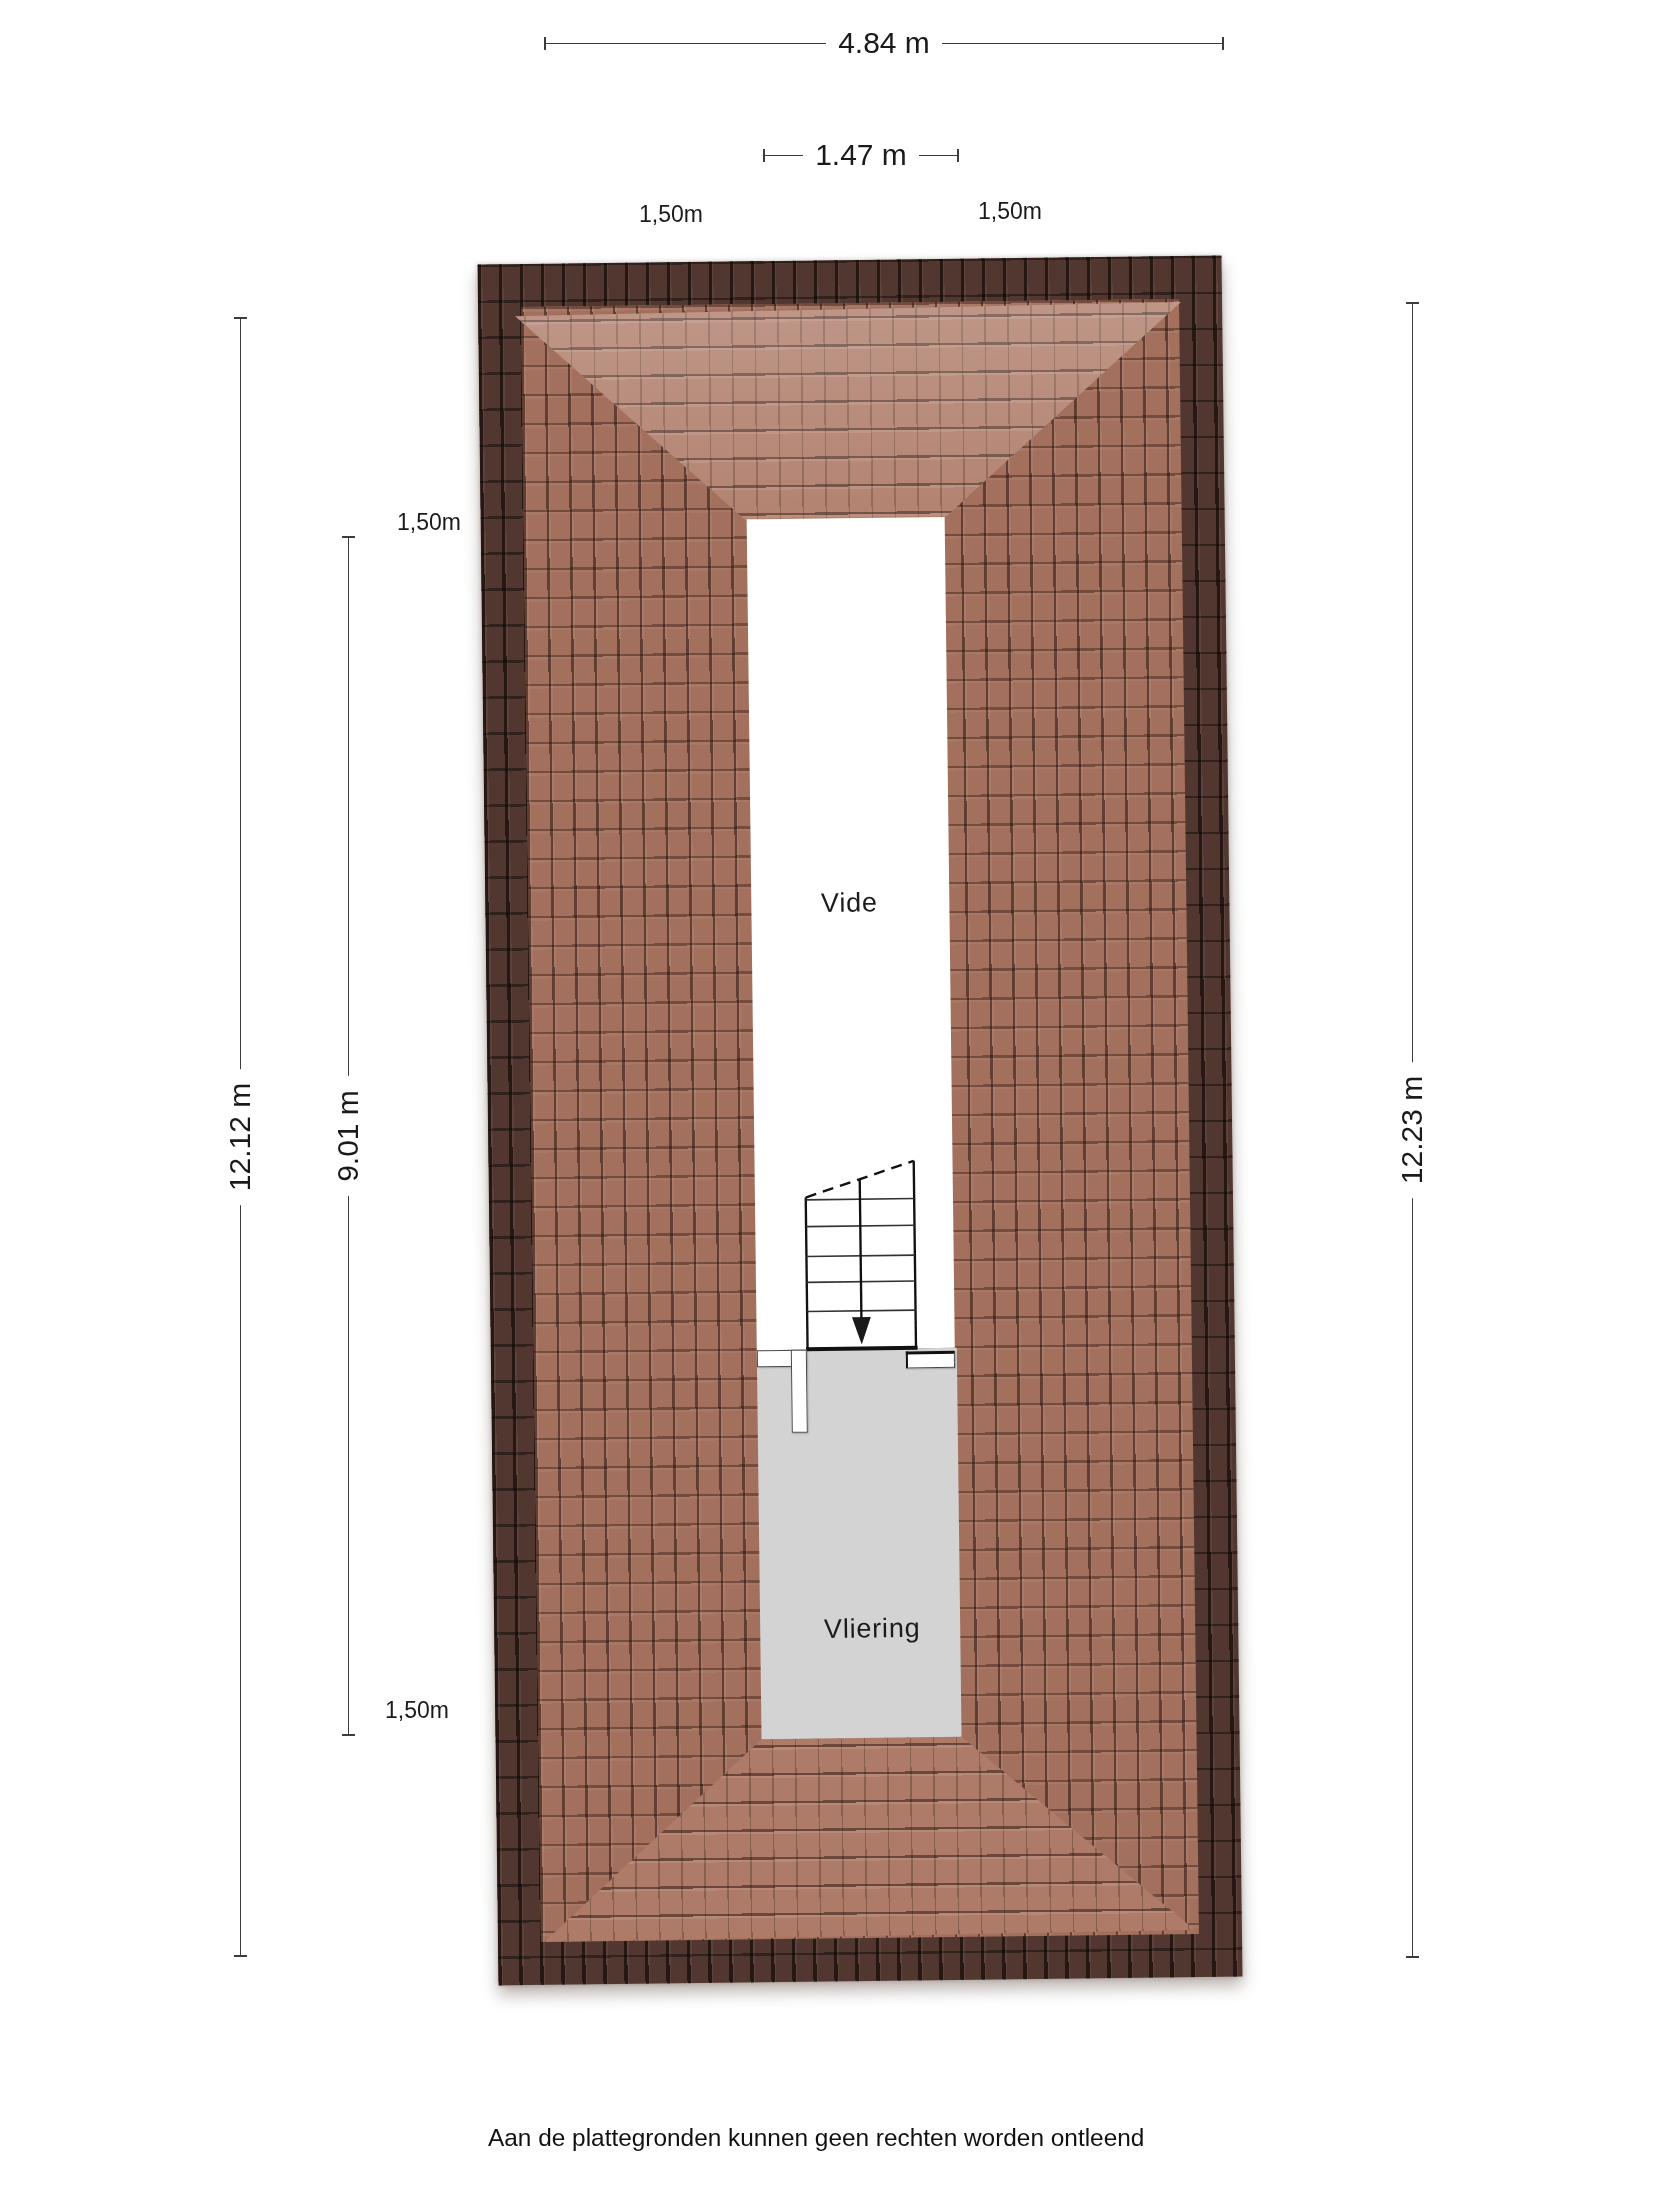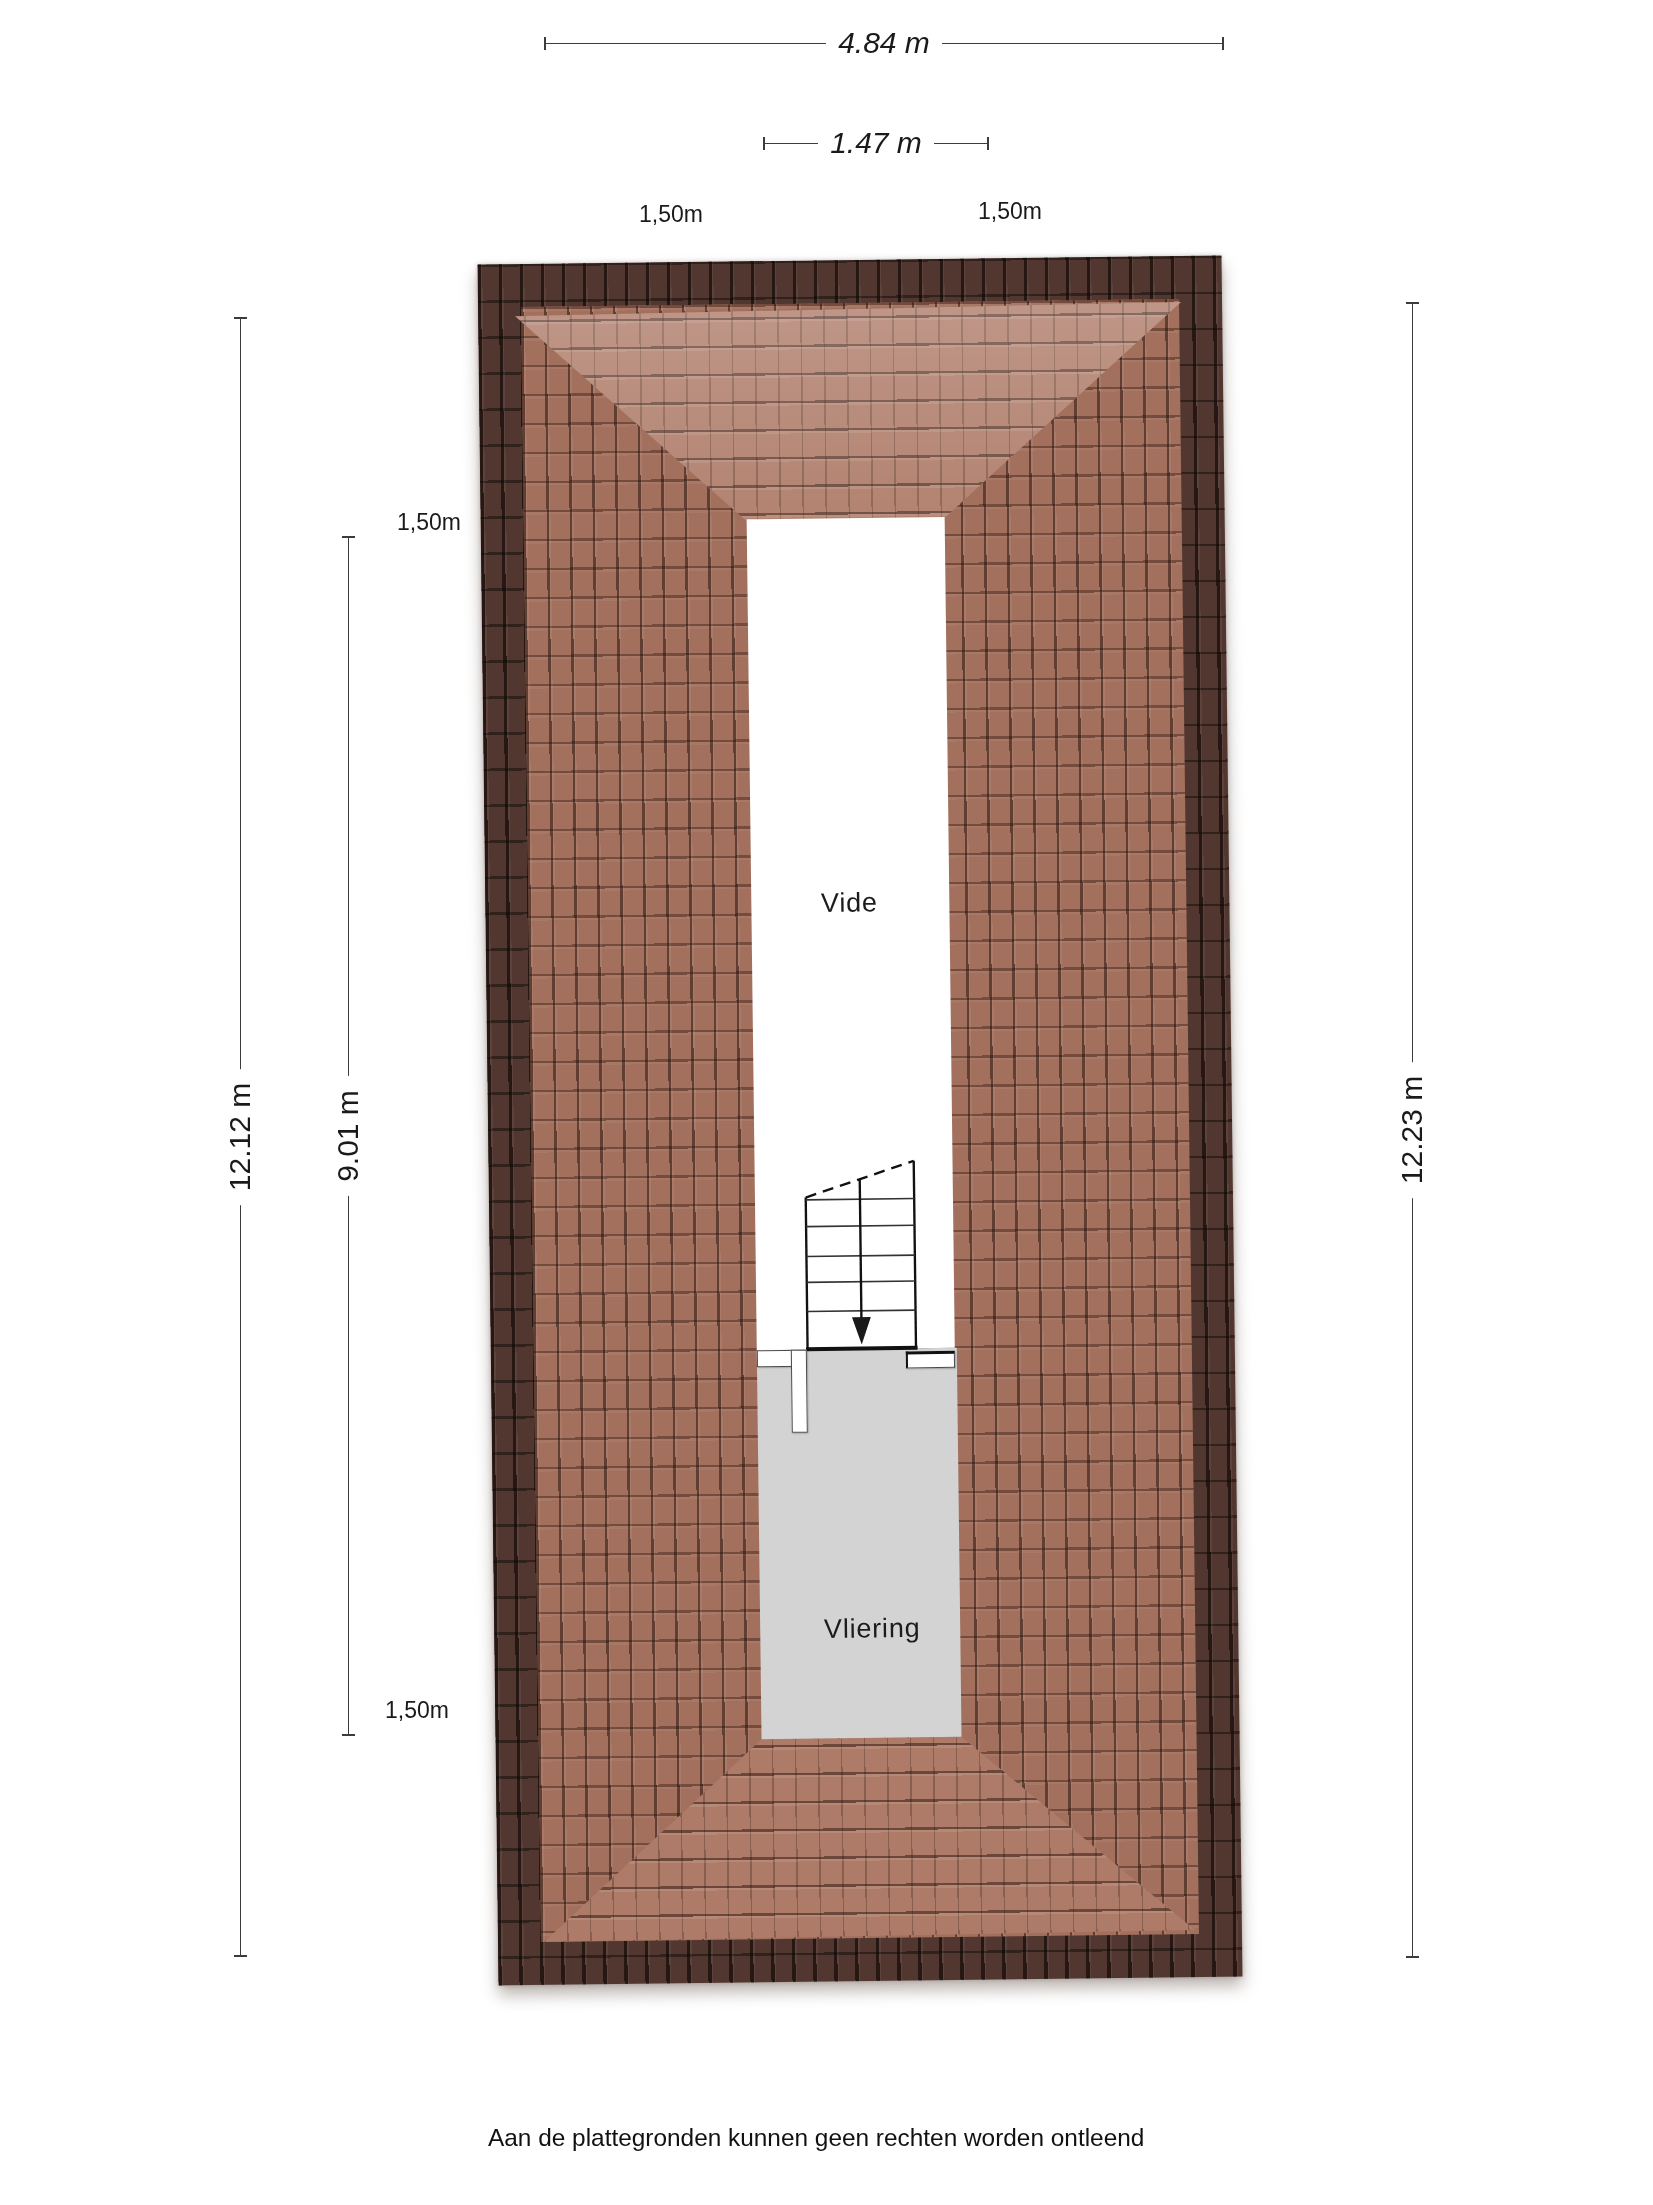--- a/index.html
+++ b/index.html
@@ -10,7 +10,7 @@
   }
 
   
-  .hdim{position:absolute;height:12.6px;display:flex;align-items:center;justify-content:center;font-style:italic;}
+  .hdim{position:absolute;height:12.6px;display:flex;align-items:center;justify-content:center;}
   .hdim .line{position:absolute;left:0;right:0;top:50%;height:1.6px;margin-top:-0.8px;background:var(--dimension_line,#3c3c3c);}
   .hdim .line::before,.hdim .line::after{content:"";position:absolute;top:-5.5px;width:1.6px;height:12.6px;background:var(--dimension_line,#3c3c3c);}
   .hdim .line::before{left:0}

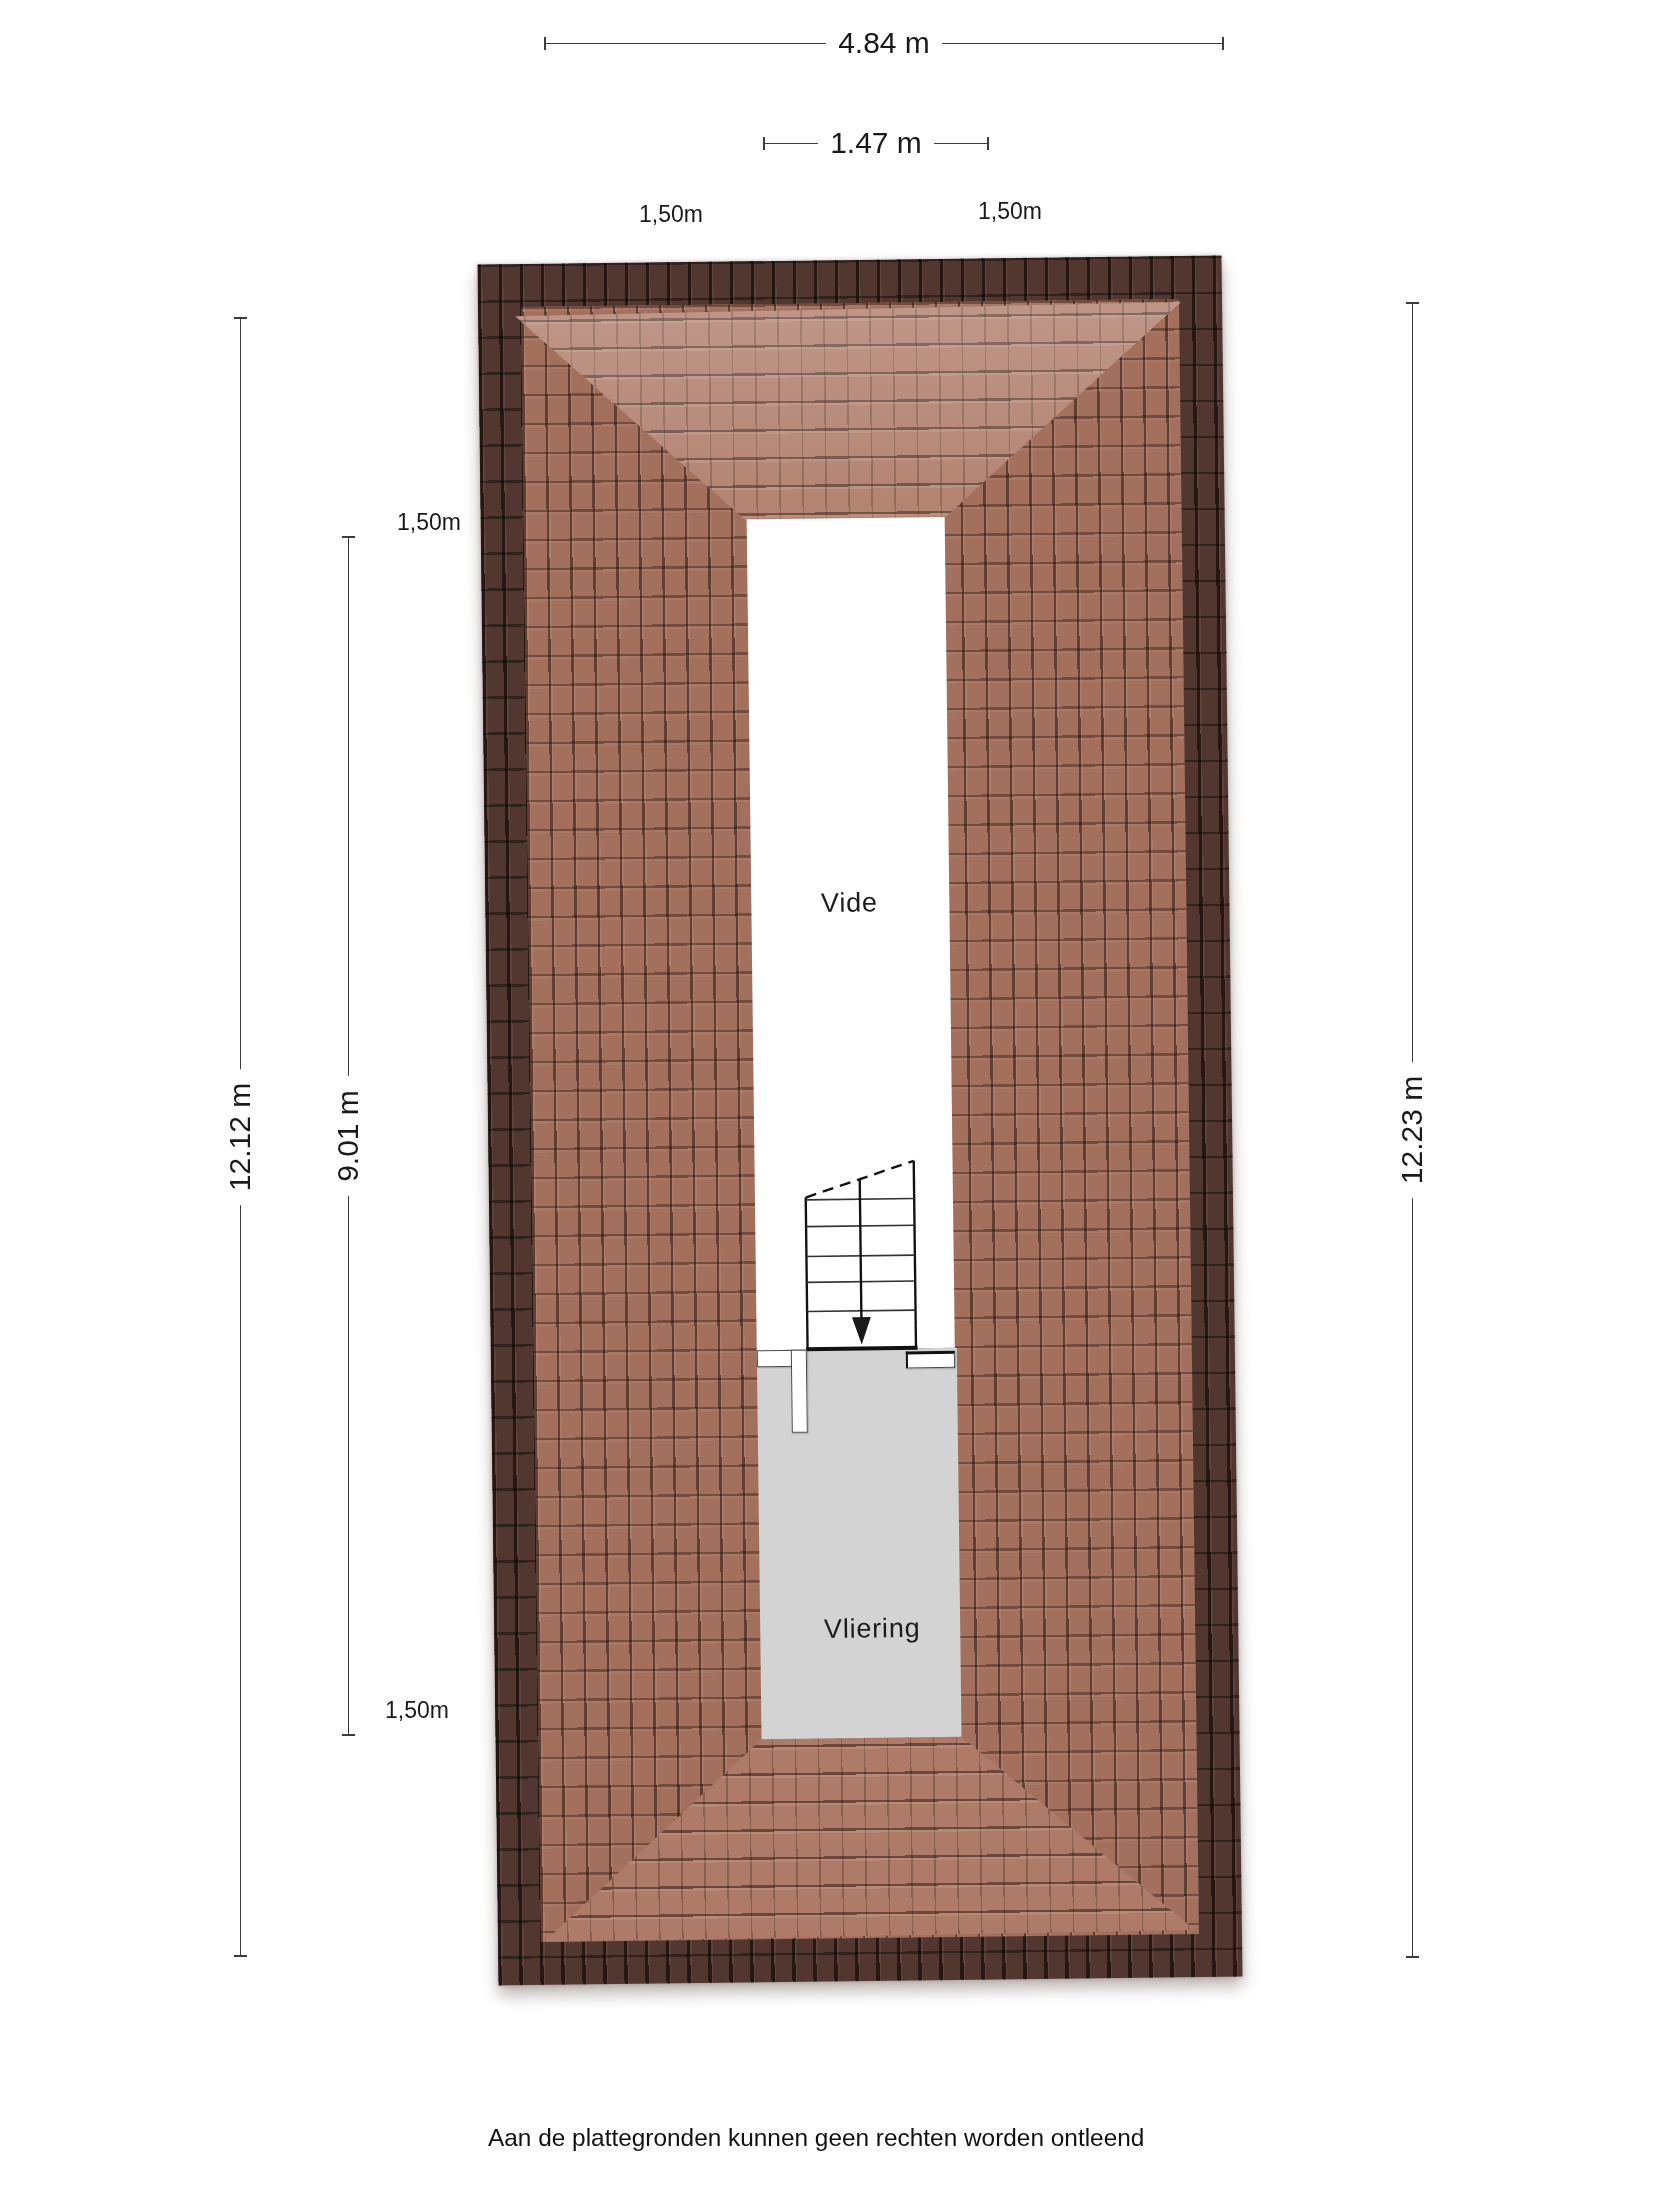--- a/index.html
+++ b/index.html
@@ -86,7 +86,7 @@
     <span class="lbl">4.84 m</span>
   </div>
 
-  <div class="hdim" style="left:763px;top:137px;width:226px;">
+  <div class="hdim" style="left:763px;top:149px;width:196px;">
     <span class="line"></span>
     <span class="lbl">1.47 m</span>
   </div>

